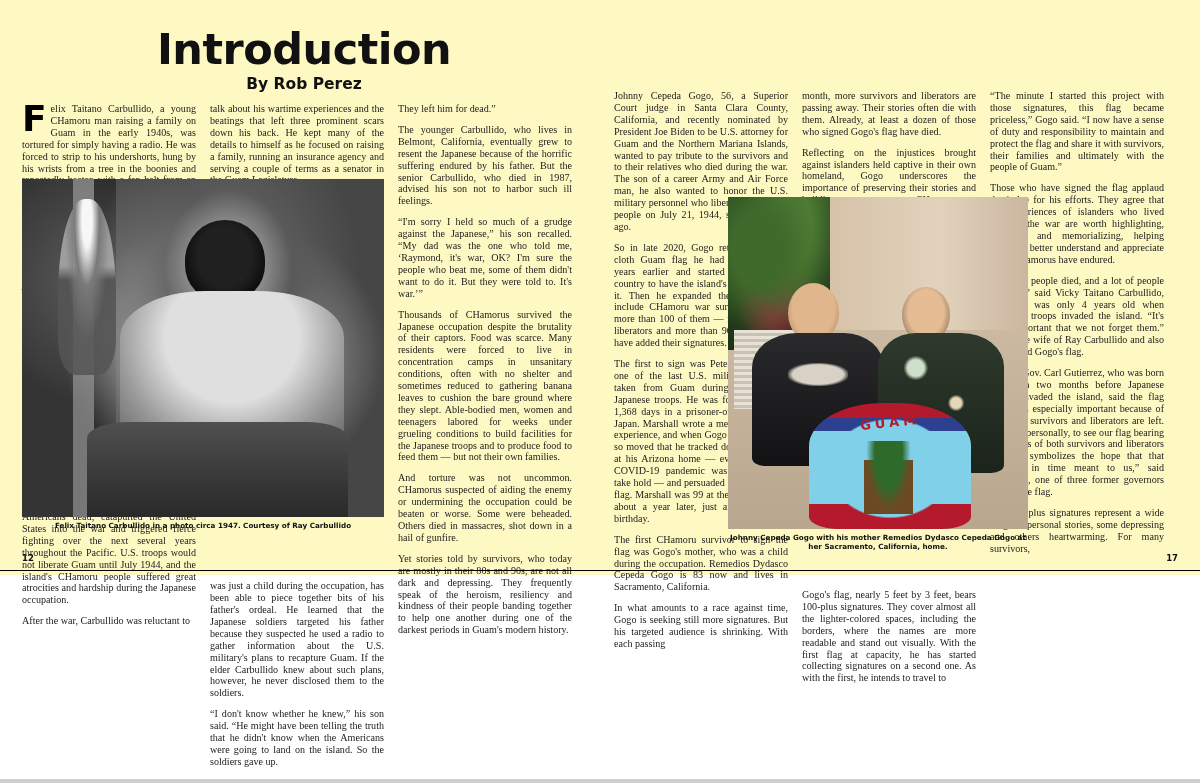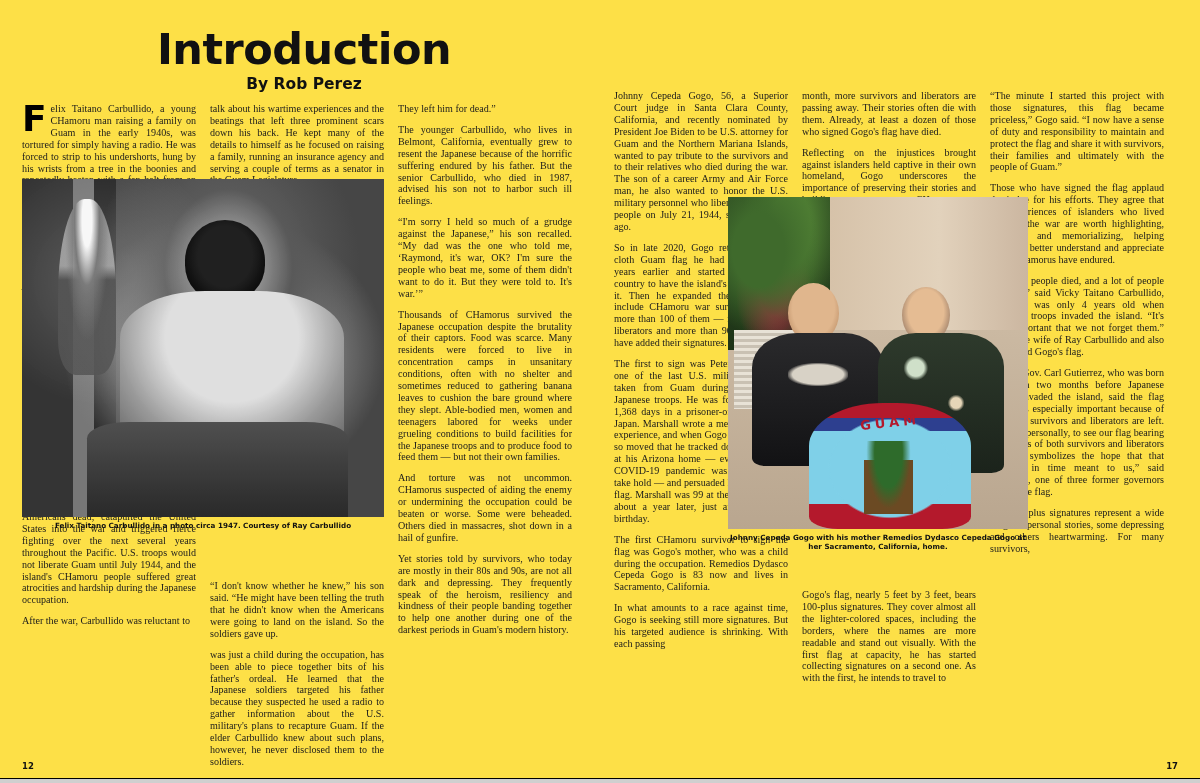--- a/index.html
+++ b/index.html
@@ -17,8 +17,8 @@
   }
   .page {
     position: relative;
-    width: 600px; height: 783px;
-    background: #fde047;
+    width: 600px; height: 575px;
+    background: #fef9c3;
     padding: 0;
   }
   .page.left  { padding: 20px 14px 0 22px; }

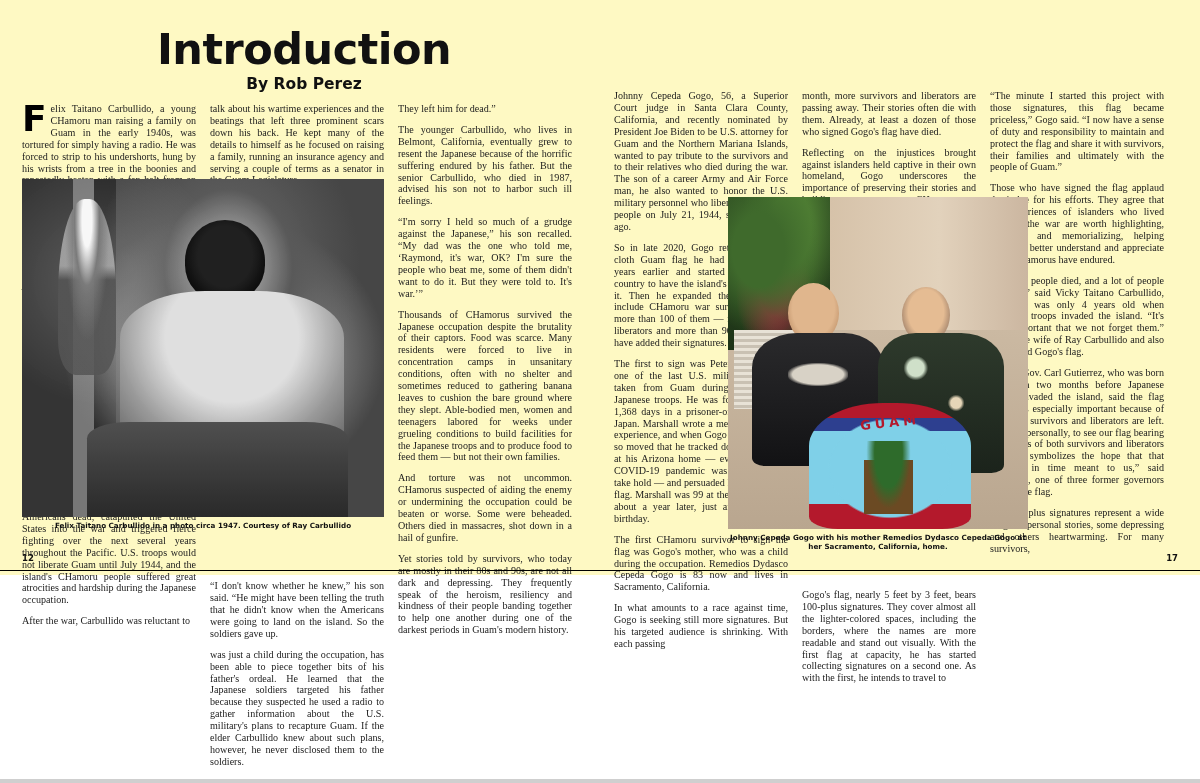--- a/index.html
+++ b/index.html
@@ -265,8 +265,8 @@
         <p class="body">talk about his wartime experiences and the beatings that left three prominent scars down his back. He kept many of the details to himself as he focused on raising a family, running an insurance agency and serving a couple of terms as a senator in the Guam Legislature.</p>
         <p class="body">But his son, Ray Calvo Carbullido, now 85, who</p>
         <div class="spacer-left-b"></div>
+        <p class="body">was just a child during the occupation, has been able to piece together bits of his father's ordeal. He learned that the Japanese soldiers targeted his father because they suspected he used a radio to gather information about the U.S. military's plans to recapture Guam. If the elder Carbullido knew about such plans, however, he never disclosed them to the soldiers.</p>
         <p class="body">“I don't know whether he knew,” his son said. “He might have been telling the truth that he didn't know when the Americans were going to land on the island. So the soldiers gave up.</p>
-        <p class="body">was just a child during the occupation, has been able to piece together bits of his father's ordeal. He learned that the Japanese soldiers targeted his father because they suspected he used a radio to gather information about the U.S. military's plans to recapture Guam. If the elder Carbullido knew about such plans, however, he never disclosed them to the soldiers.</p>
       </div>
 
       <div class="col">

